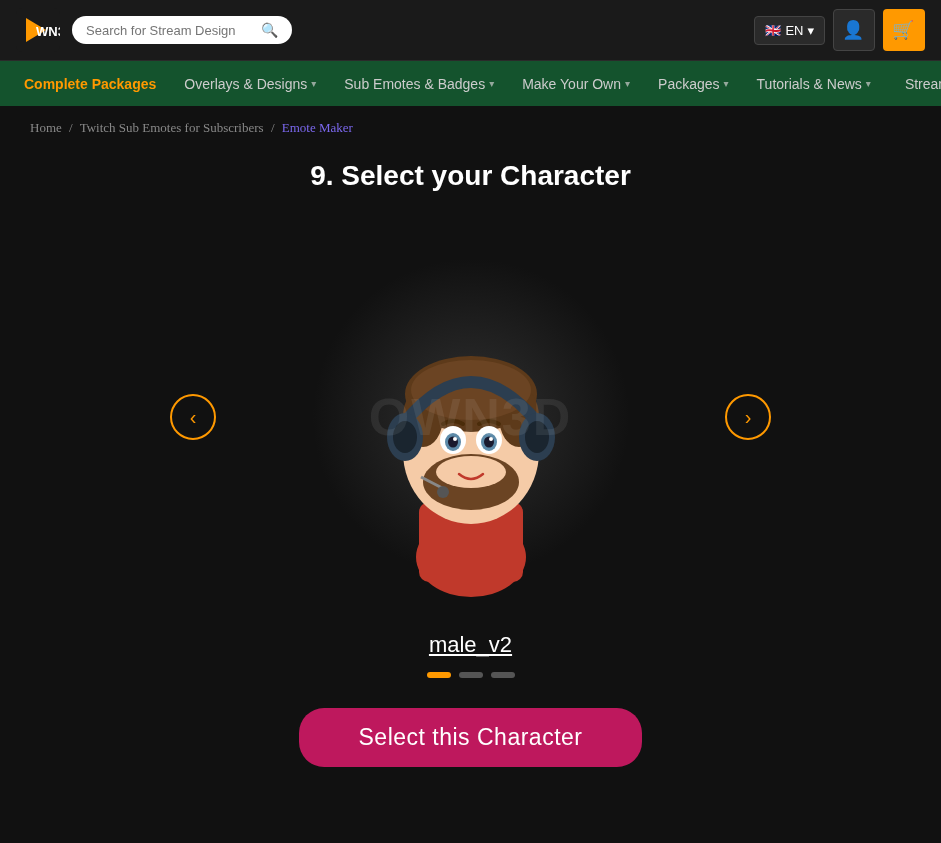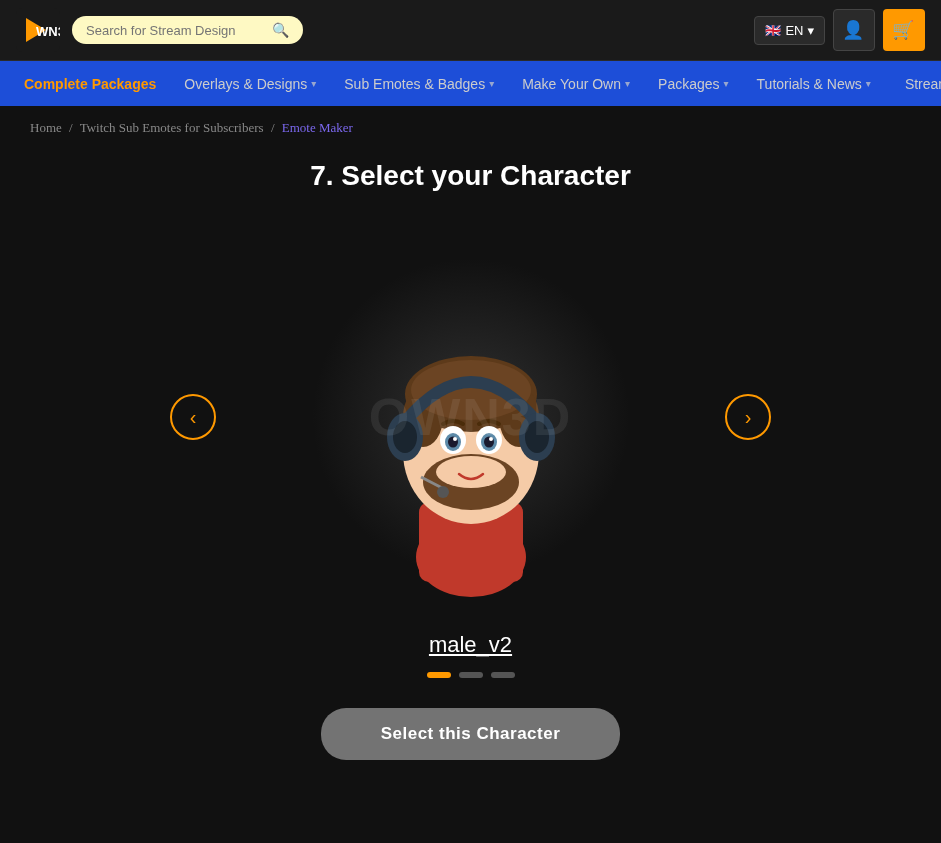--- a/index.html
+++ b/index.html
@@ -34,10 +34,10 @@
     .search-bar {
       display: flex;
       align-items: center;
-      background: #fef9c3;
+      background: #ffffff;
       border-radius: 20px;
       padding: 6px 14px;
-      gap: 16px;
+      gap: 5px;
       flex: 0 0 220px;
     }
     .search-bar input {

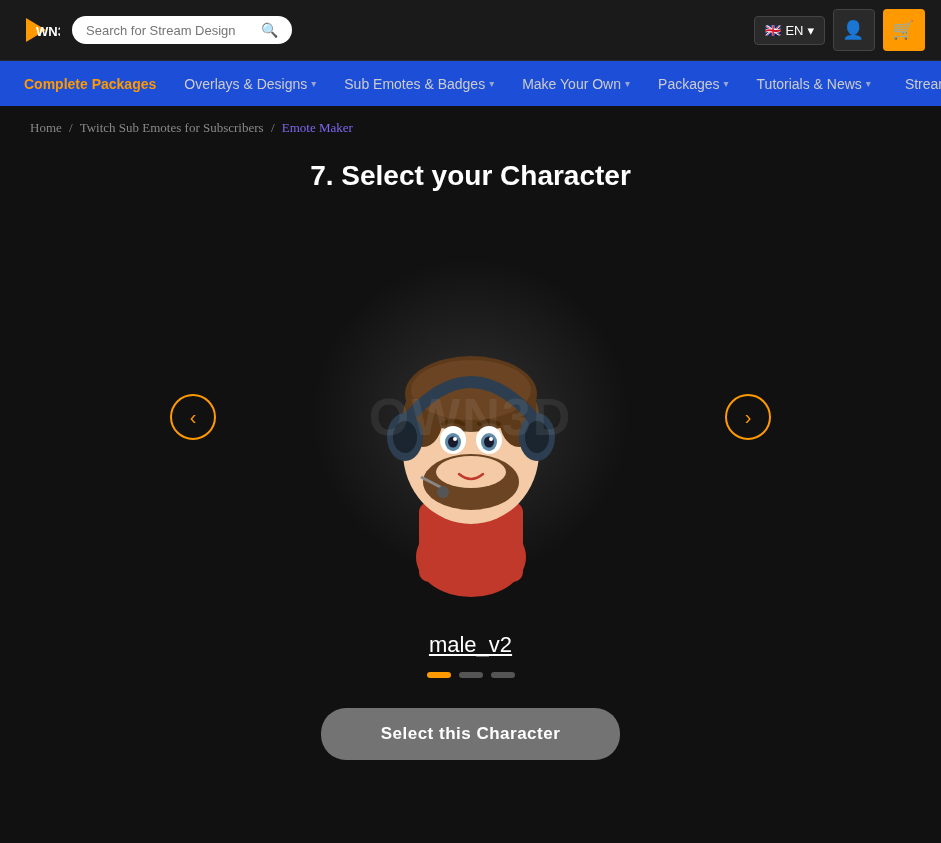--- a/index.html
+++ b/index.html
@@ -99,7 +99,7 @@
 
     
     .nav {
-      background: #1d4ed8;
+      background: #14532d;
       border-top: 1px solid #2a2a2a;
       display: flex;
       align-items: stretch;

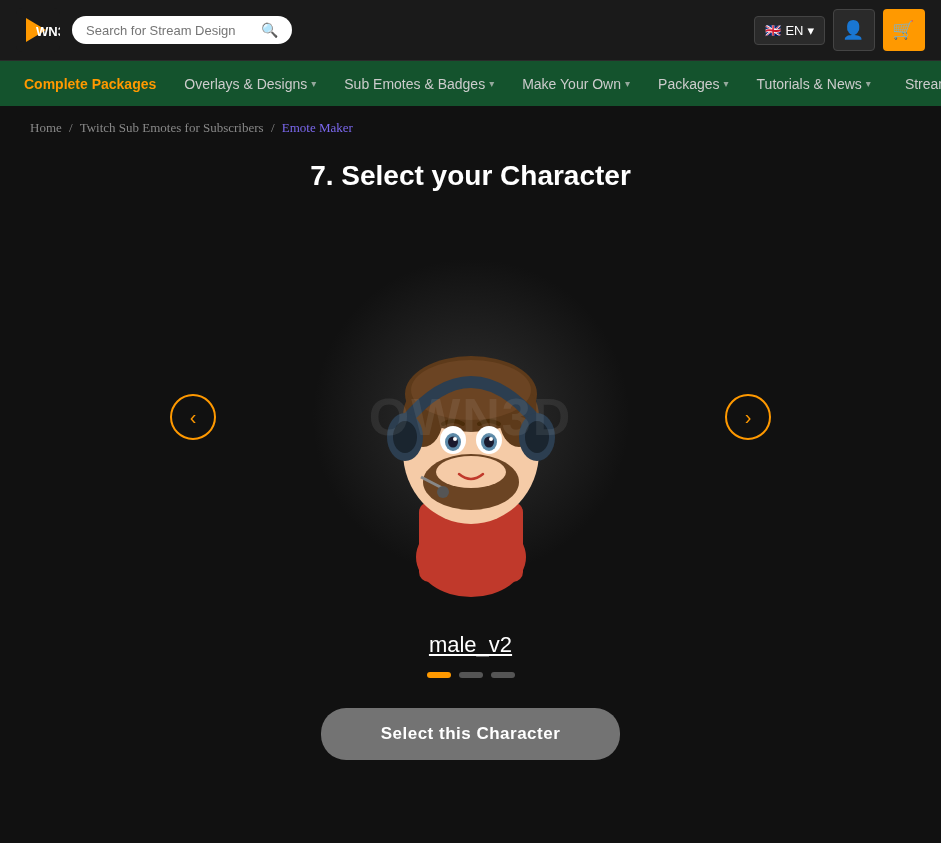--- a/index.html
+++ b/index.html
@@ -364,7 +364,7 @@
 
 <main class="main-content">
 
-  <h1 class="section-title">7. Select your Character</h1>
+  <h1 class="section-title">9. Select your Character</h1>
 
   <div class="carousel-container">
     <button class="nav-arrow left">

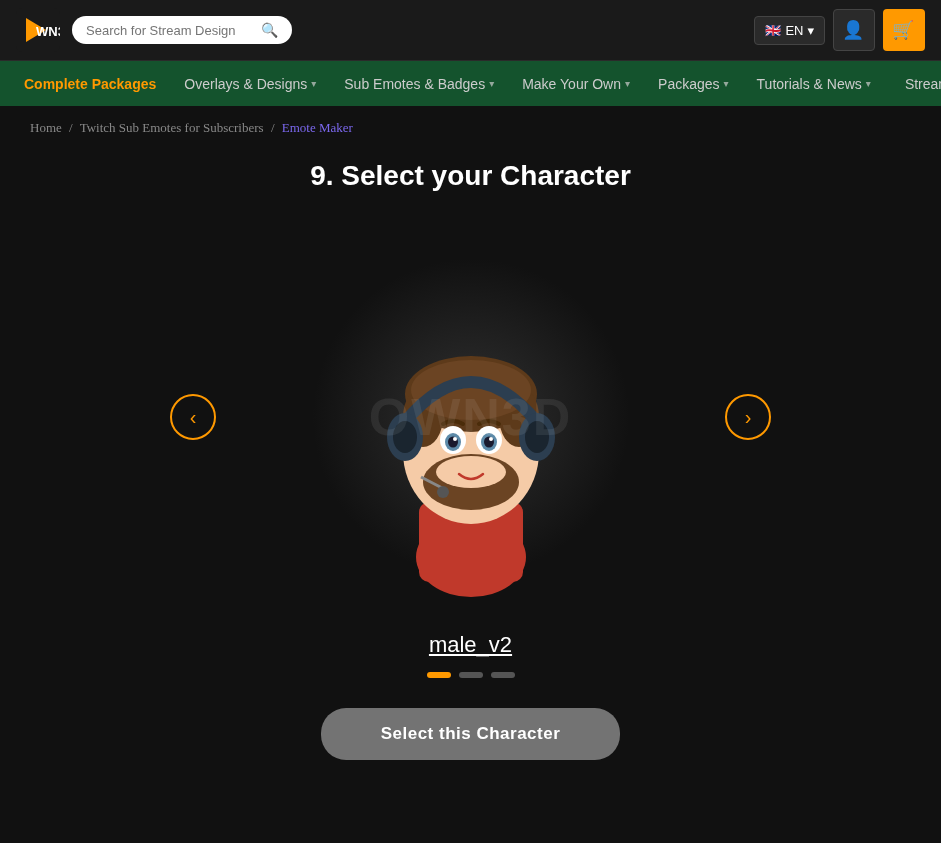--- a/index.html
+++ b/index.html
@@ -278,13 +278,13 @@
 
     
     .select-btn {
-      background: #737373;
+      background: #be185d;
       color: #fff;
       border: none;
       border-radius: 25px;
       padding: 16px 60px;
-      font-size: 17px;
-      font-weight: bold;
+      font-size: 23px;
+      font-weight: normal;
       cursor: pointer;
       letter-spacing: 0.5px;
     }

